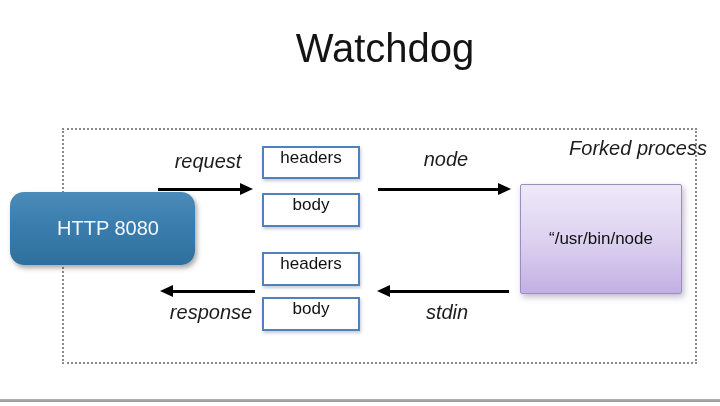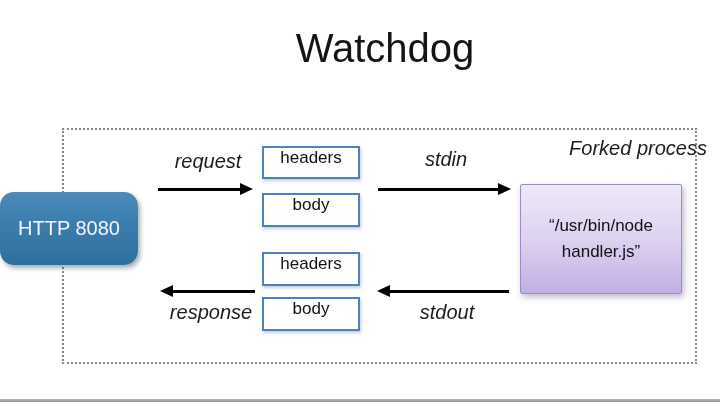--- a/index.html
+++ b/index.html
@@ -100,7 +100,7 @@
 
 <div class="abs aline" style="left:378px;top:188px;width:121px;"></div>
 <div class="abs ahead right" style="left:498px;top:183px;"></div>
-<div class="abs flabel" style="left:446px;top:148px;">stdin</div>
+<div class="abs flabel" style="left:446px;top:148px;">node</div>
 
 <div class="abs flabel" style="left:603px;top:137px;margin-left:35px;">Forked process</div>
 

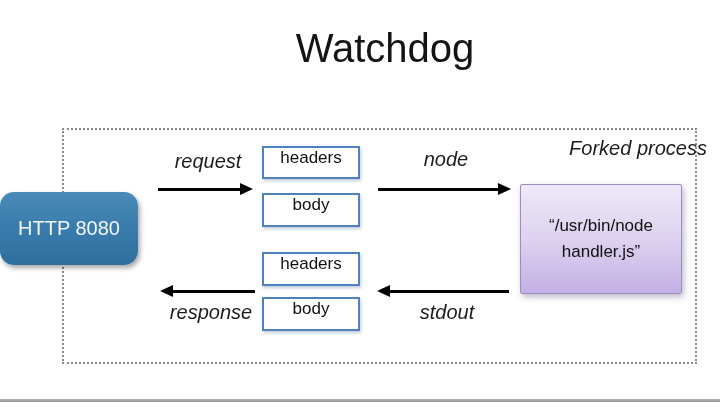--- a/index.html
+++ b/index.html
@@ -26,12 +26,12 @@
 
   
   .http-node{
-    left:0;top:192px;width:138px;height:73px;
+    left:10px;top:192px;width:138px;height:73px;
     border-radius:14px;
     background:linear-gradient(180deg,#4b8bb9 0%,#3a7dac 45%,#2f6f9e 100%);
     box-shadow:2px 3px 5px rgba(0,0,0,0.35);
-    display:flex;align-items:center;justify-content:center;
-    color:#f3f6fa;font-size:20px;
+    display:flex;align-items:center;justify-content:flex-start;
+    color:#f3f6fa;font-size:20px;padding-left:47px;
   }
 
   

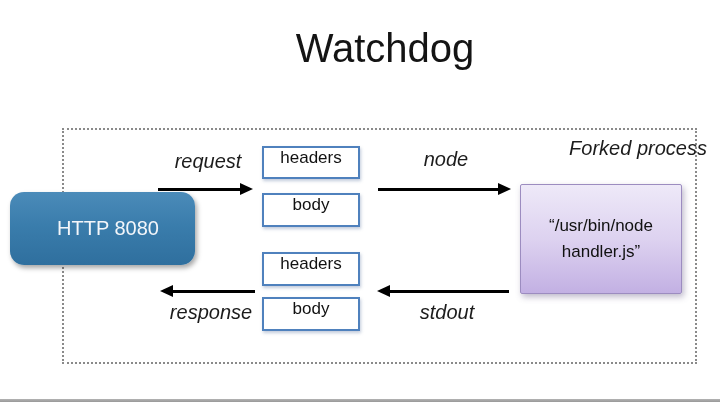--- a/index.html
+++ b/index.html
@@ -106,7 +106,6 @@
 
 <div class="abs proc-node">
   <span>“/usr/bin/node</span>
-  <span>handler.js”</span>
 </div>
 
 <div class="abs hb-box hb3">

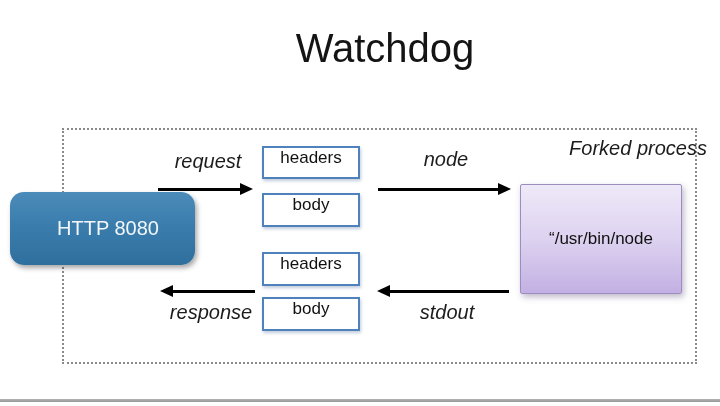--- a/index.html
+++ b/index.html
@@ -121,7 +121,7 @@
 
 <div class="abs ahead left" style="left:377px;top:285px;"></div>
 <div class="abs aline" style="left:390px;top:290px;width:119px;"></div>
-<div class="abs flabel" style="left:447px;top:301px;">stdout</div>
+<div class="abs flabel" style="left:447px;top:301px;">stdin</div>
 
 <div class="abs bottom-bar"></div>
 

